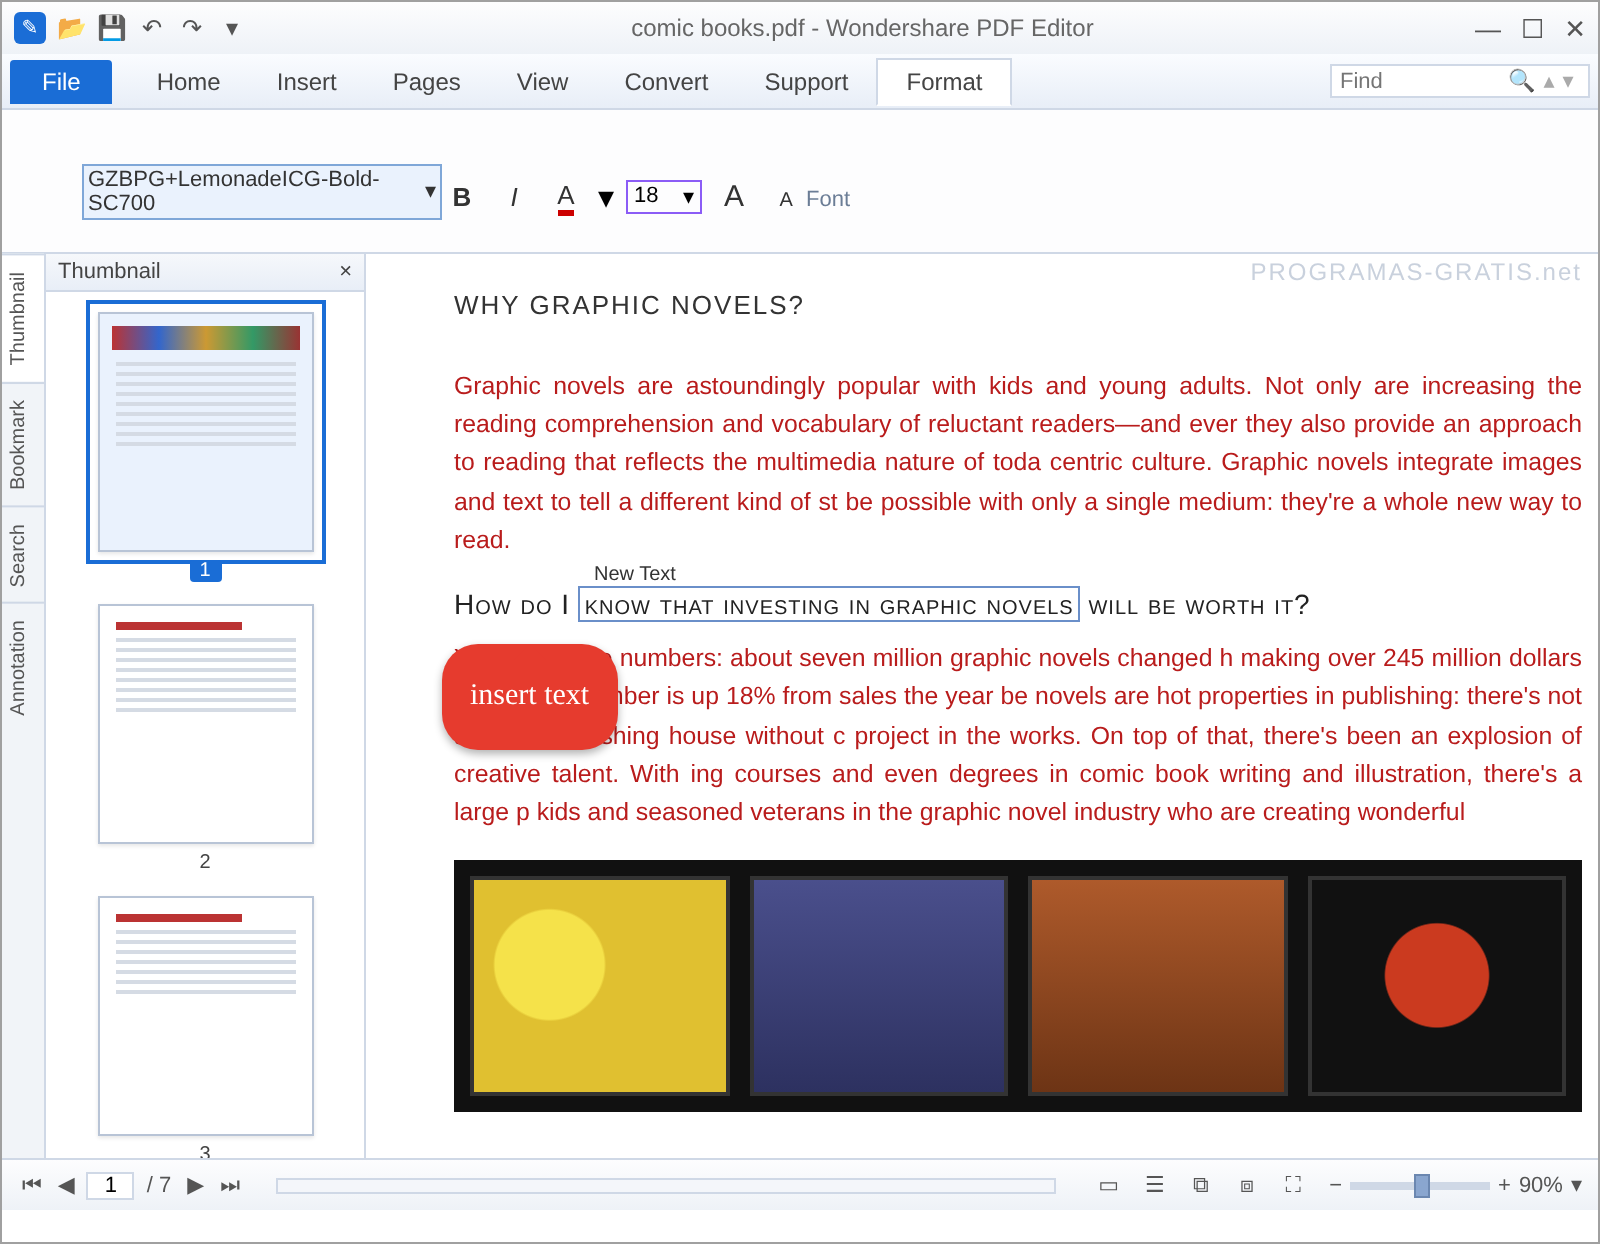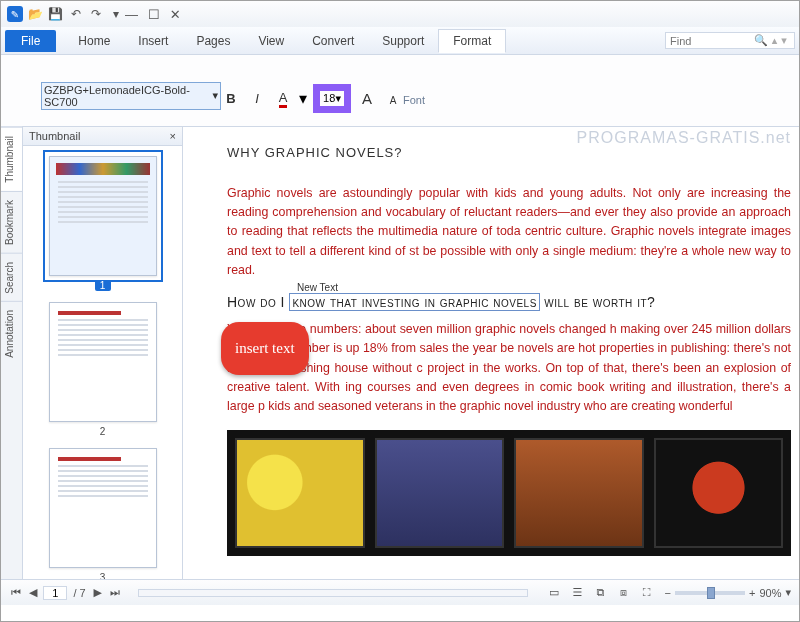--- a/index.html
+++ b/index.html
@@ -85,6 +85,7 @@
     <span>↷</span>
     <span>▾</span>
   </div>
+  <div class="title">comic books.pdf - Wondershare PDF Editor</div>
   <div class="winbtns">
     <span>—</span>
     <span>☐</span>

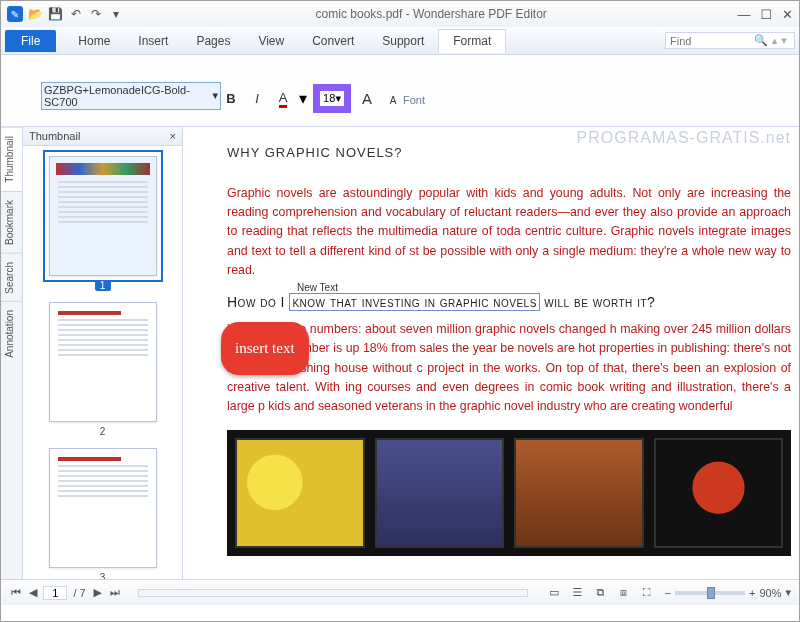--- a/index.html
+++ b/index.html
@@ -25,7 +25,7 @@
 .ribbon .fontsel { border:1px solid #7fa7d8; background:#eaf2fd; font-size:11px; padding:1px 2px; width:180px; color:#333; display:flex; justify-content:space-between; align-items:center;}
 .ribbon .row2 { display:flex; gap:6px; margin-top:6px; align-items:center;}
 .ribbon .btn { width:20px; height:20px; border:1px solid transparent; display:flex;align-items:center;justify-content:center; font-size:13px; color:#333; }
-.ribbon .size { border:7px solid #8b5cf6; width:38px; font-size:11px; padding:1px 3px; display:flex; justify-content:space-between;}
+.ribbon .size { border:1px solid #8b5cf6; width:38px; font-size:11px; padding:1px 3px; display:flex; justify-content:space-between;}
 .ribbon .glabel { font-size:11px; color:#6b7d96; margin-top:8px;}
 
 .workarea { display:flex; height: 452px; }

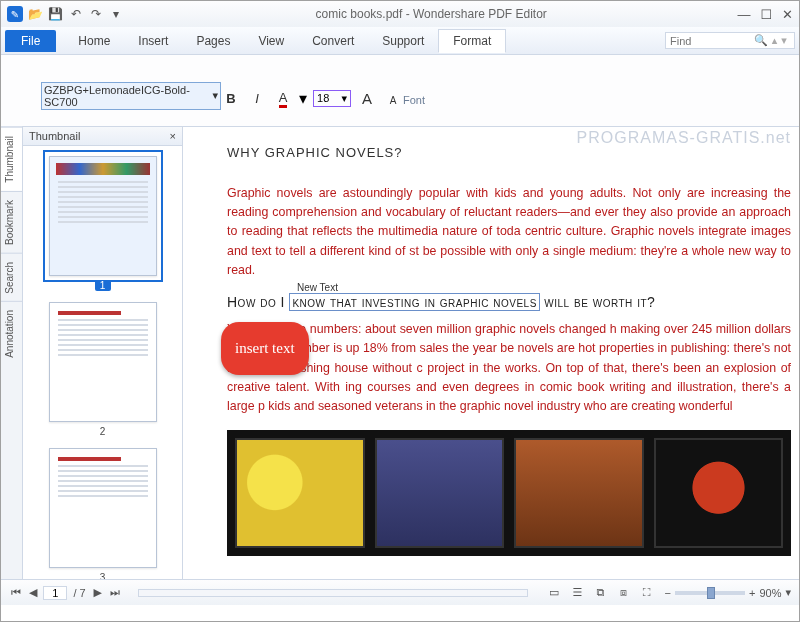--- a/index.html
+++ b/index.html
@@ -71,7 +71,7 @@
 .statusbar .zoom .track{ width:70px; height:4px; background:#cfd8e6; position:relative;}
 .statusbar .zoom .track .knob{ position:absolute; left:46%; top:-4px; width:8px; height:12px; background:#8aa6cf; border:1px solid #6b87b0;}
 
-.watermark { position:absolute; right:8px; top:2px; font-size:16px; color:#c9d1dd; letter-spacing:1px;}
+.watermark { position:absolute; right:8px; top:2px; font-size:12px; color:#c9d1dd; letter-spacing:1px;}
 </style>
 </head>
 <body>

